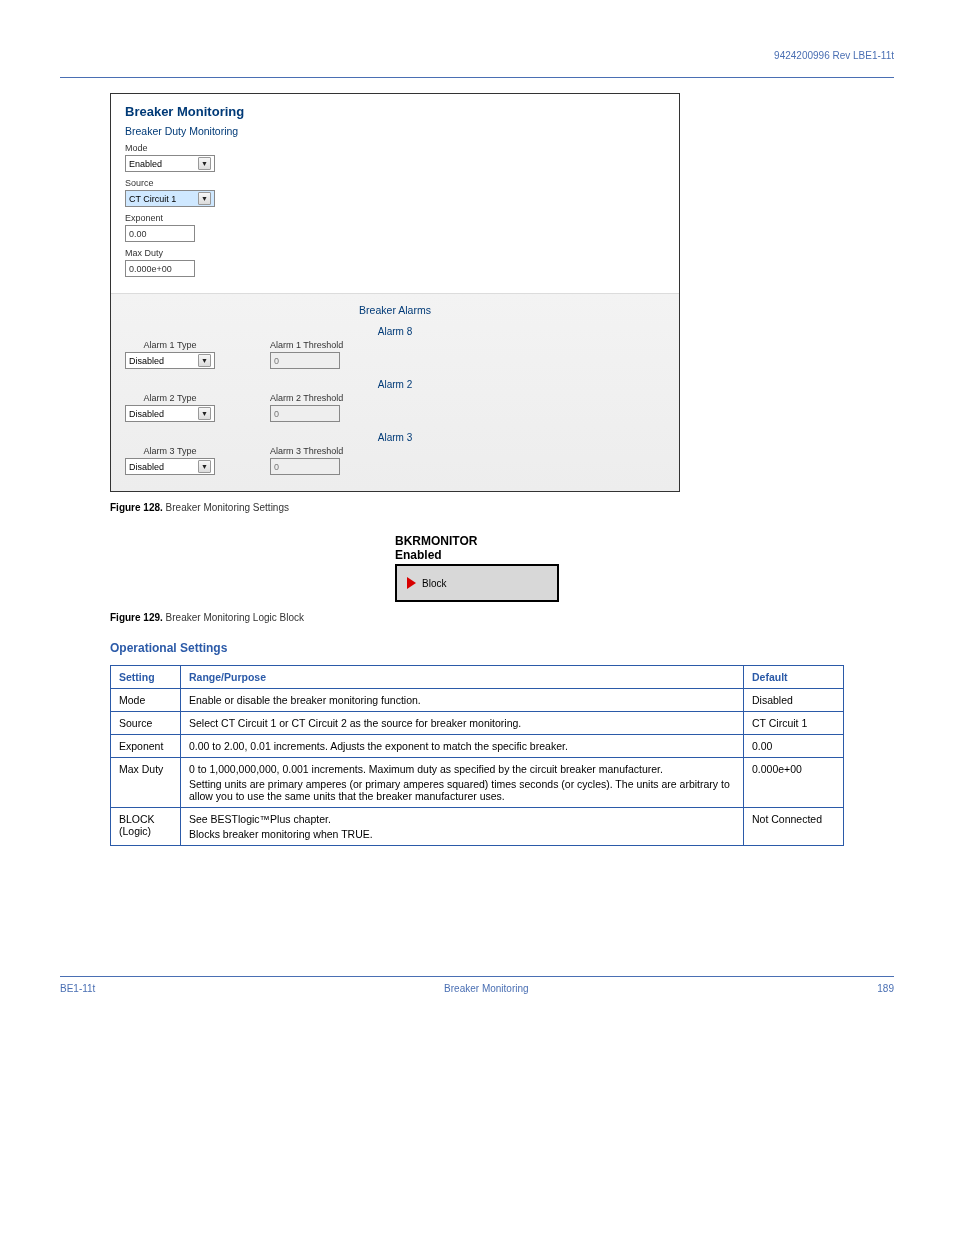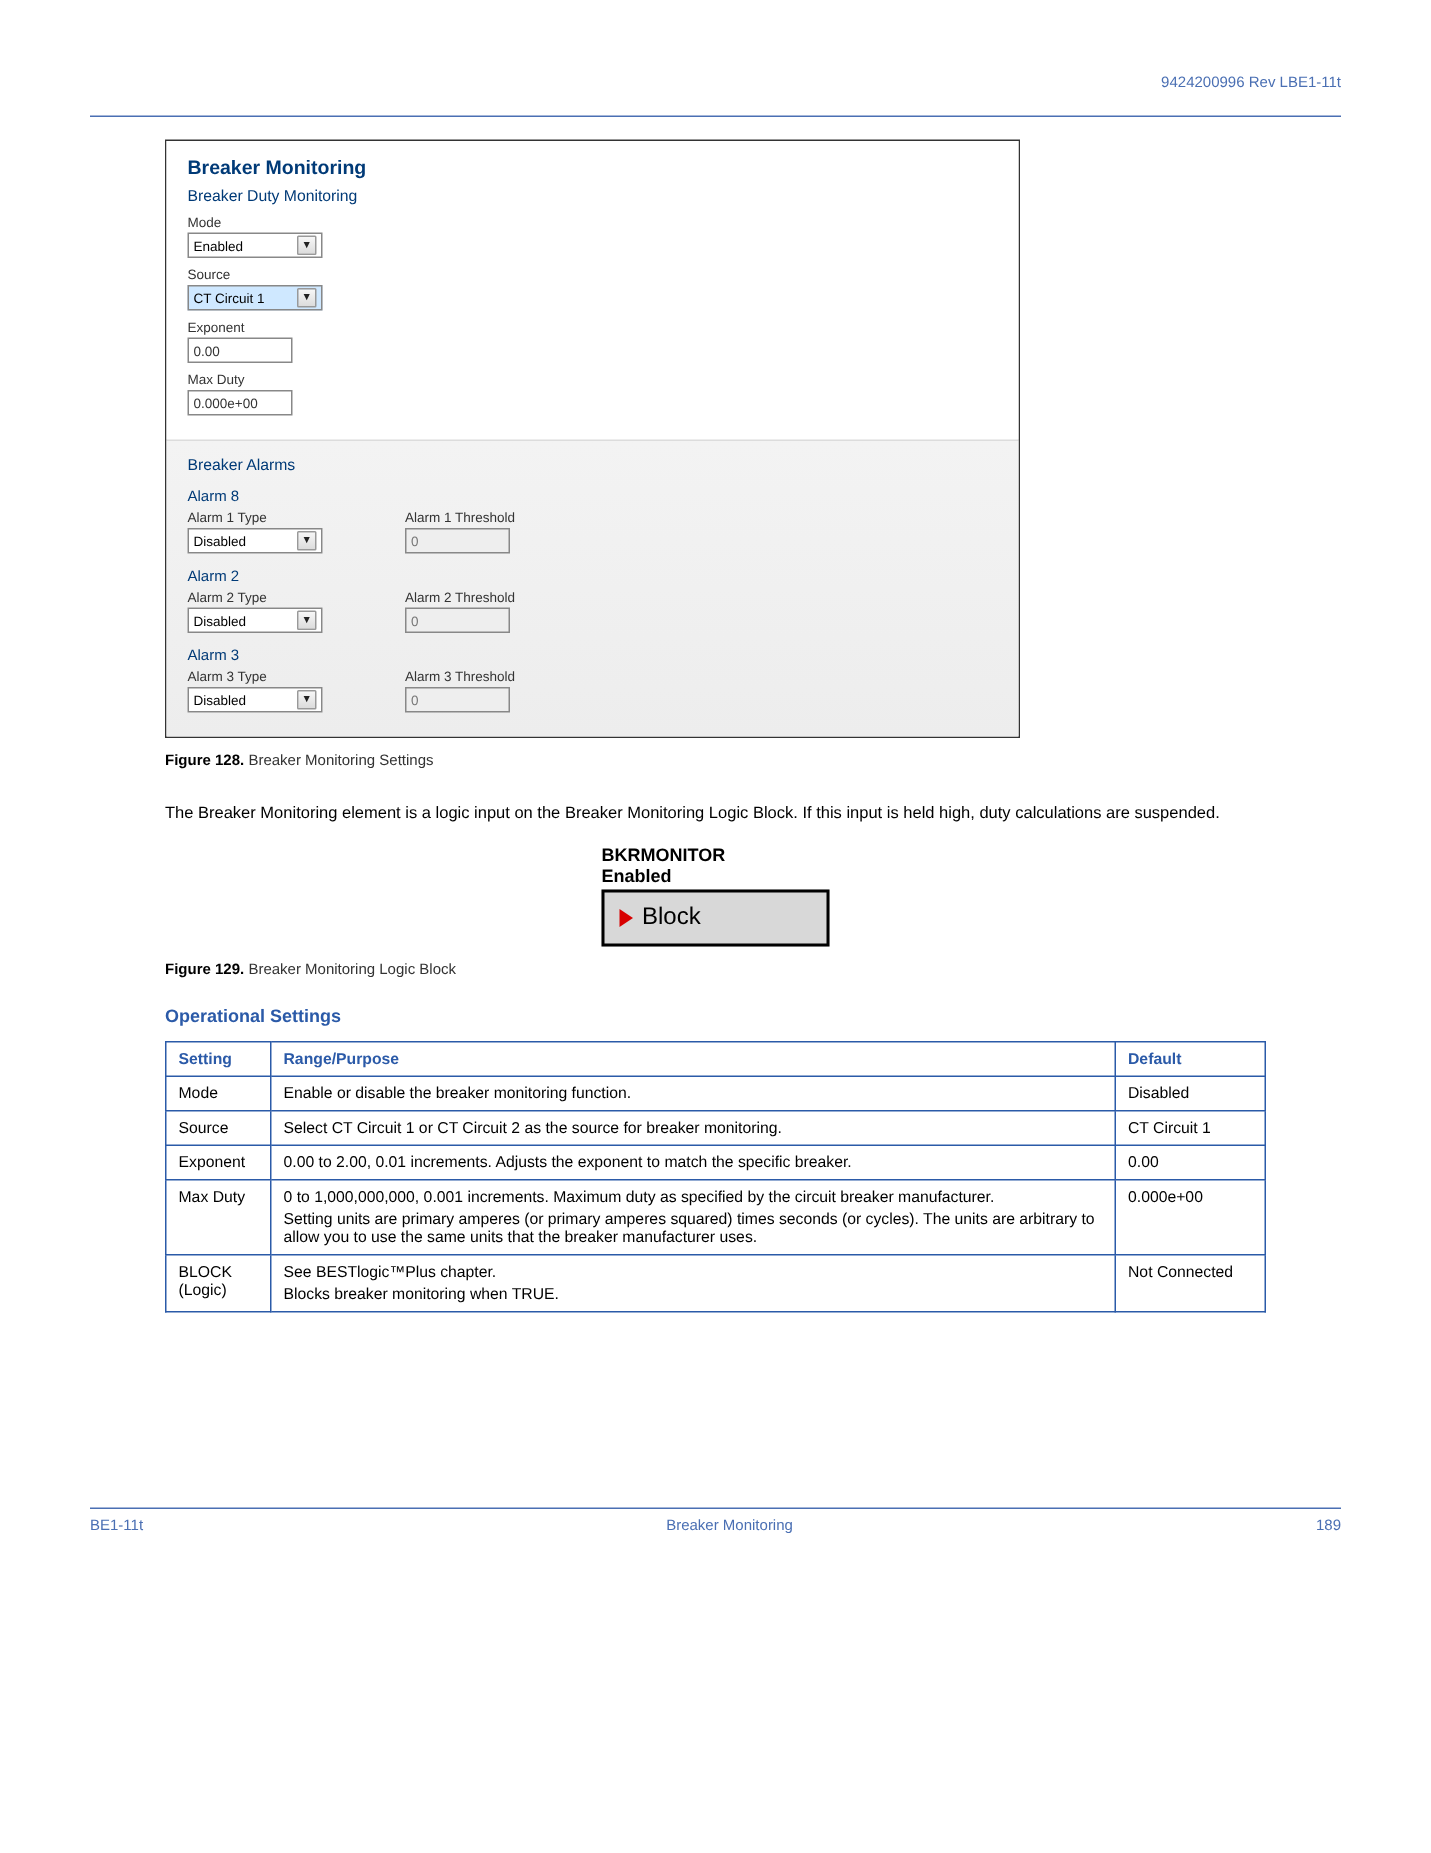--- a/index.html
+++ b/index.html
@@ -34,6 +34,7 @@
   .ui-inner[data-section="lower"] {
     background: linear-gradient(#f3f3f3,#ededed);
     border-top: 1px solid #dcdcdc;
+    text-align: center;
   }
   .ui-title {
     font-size: 13px;

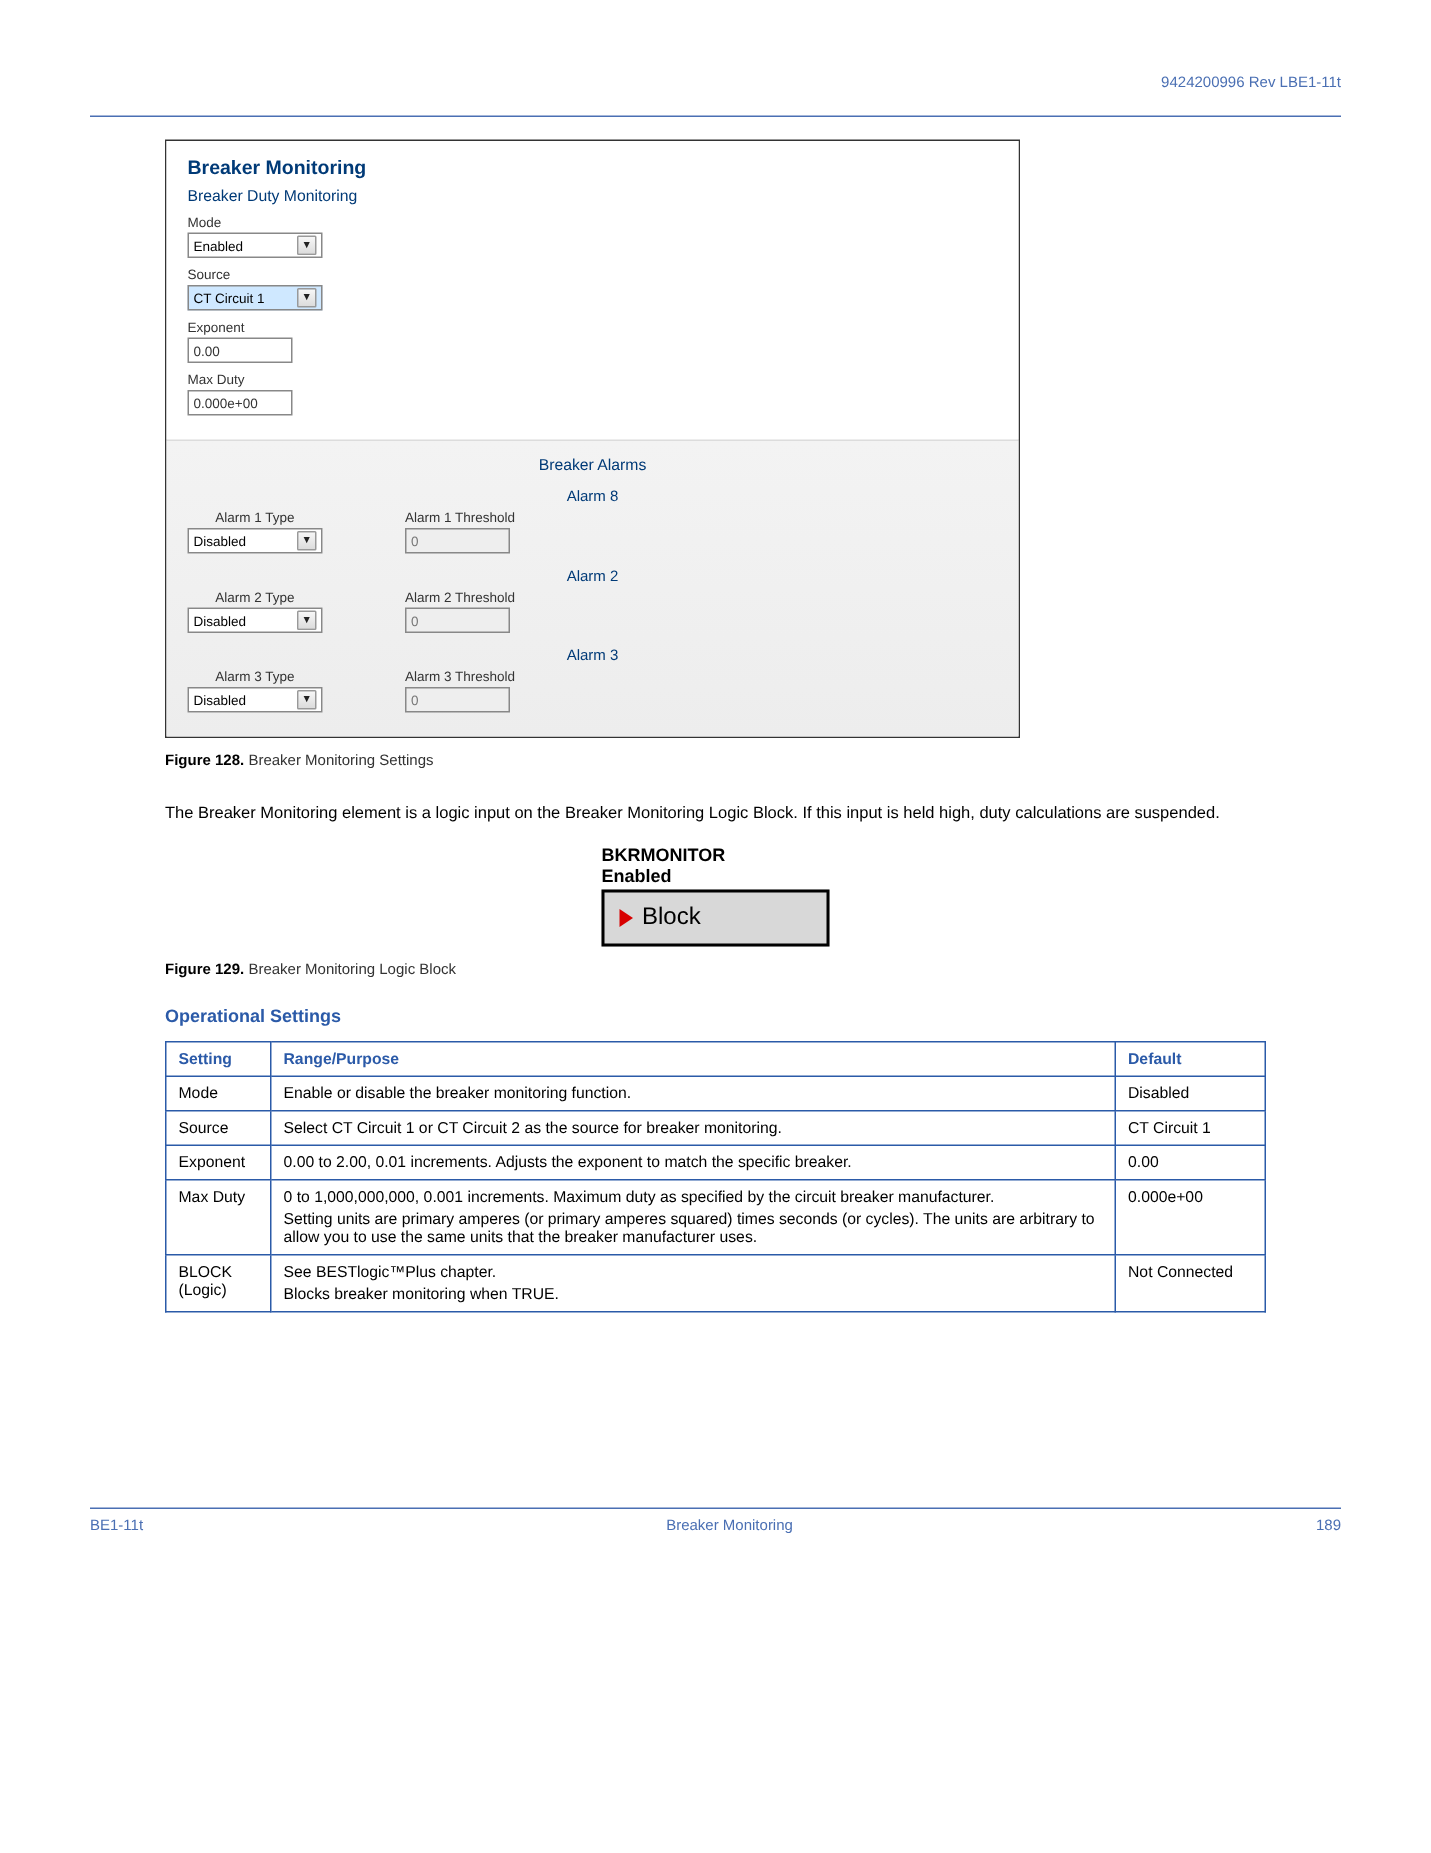--- a/index.html
+++ b/index.html
@@ -238,7 +238,6 @@
     <span>Breaker Monitoring Settings</span>
   </div>
 
-  <p class="para">The Breaker Monitoring element is a logic input on the Breaker Monitoring Logic Block. If this input is held high, duty calculations are suspended.</p>
 
   <div class="logic-wrap">
     <div class="logic-block">

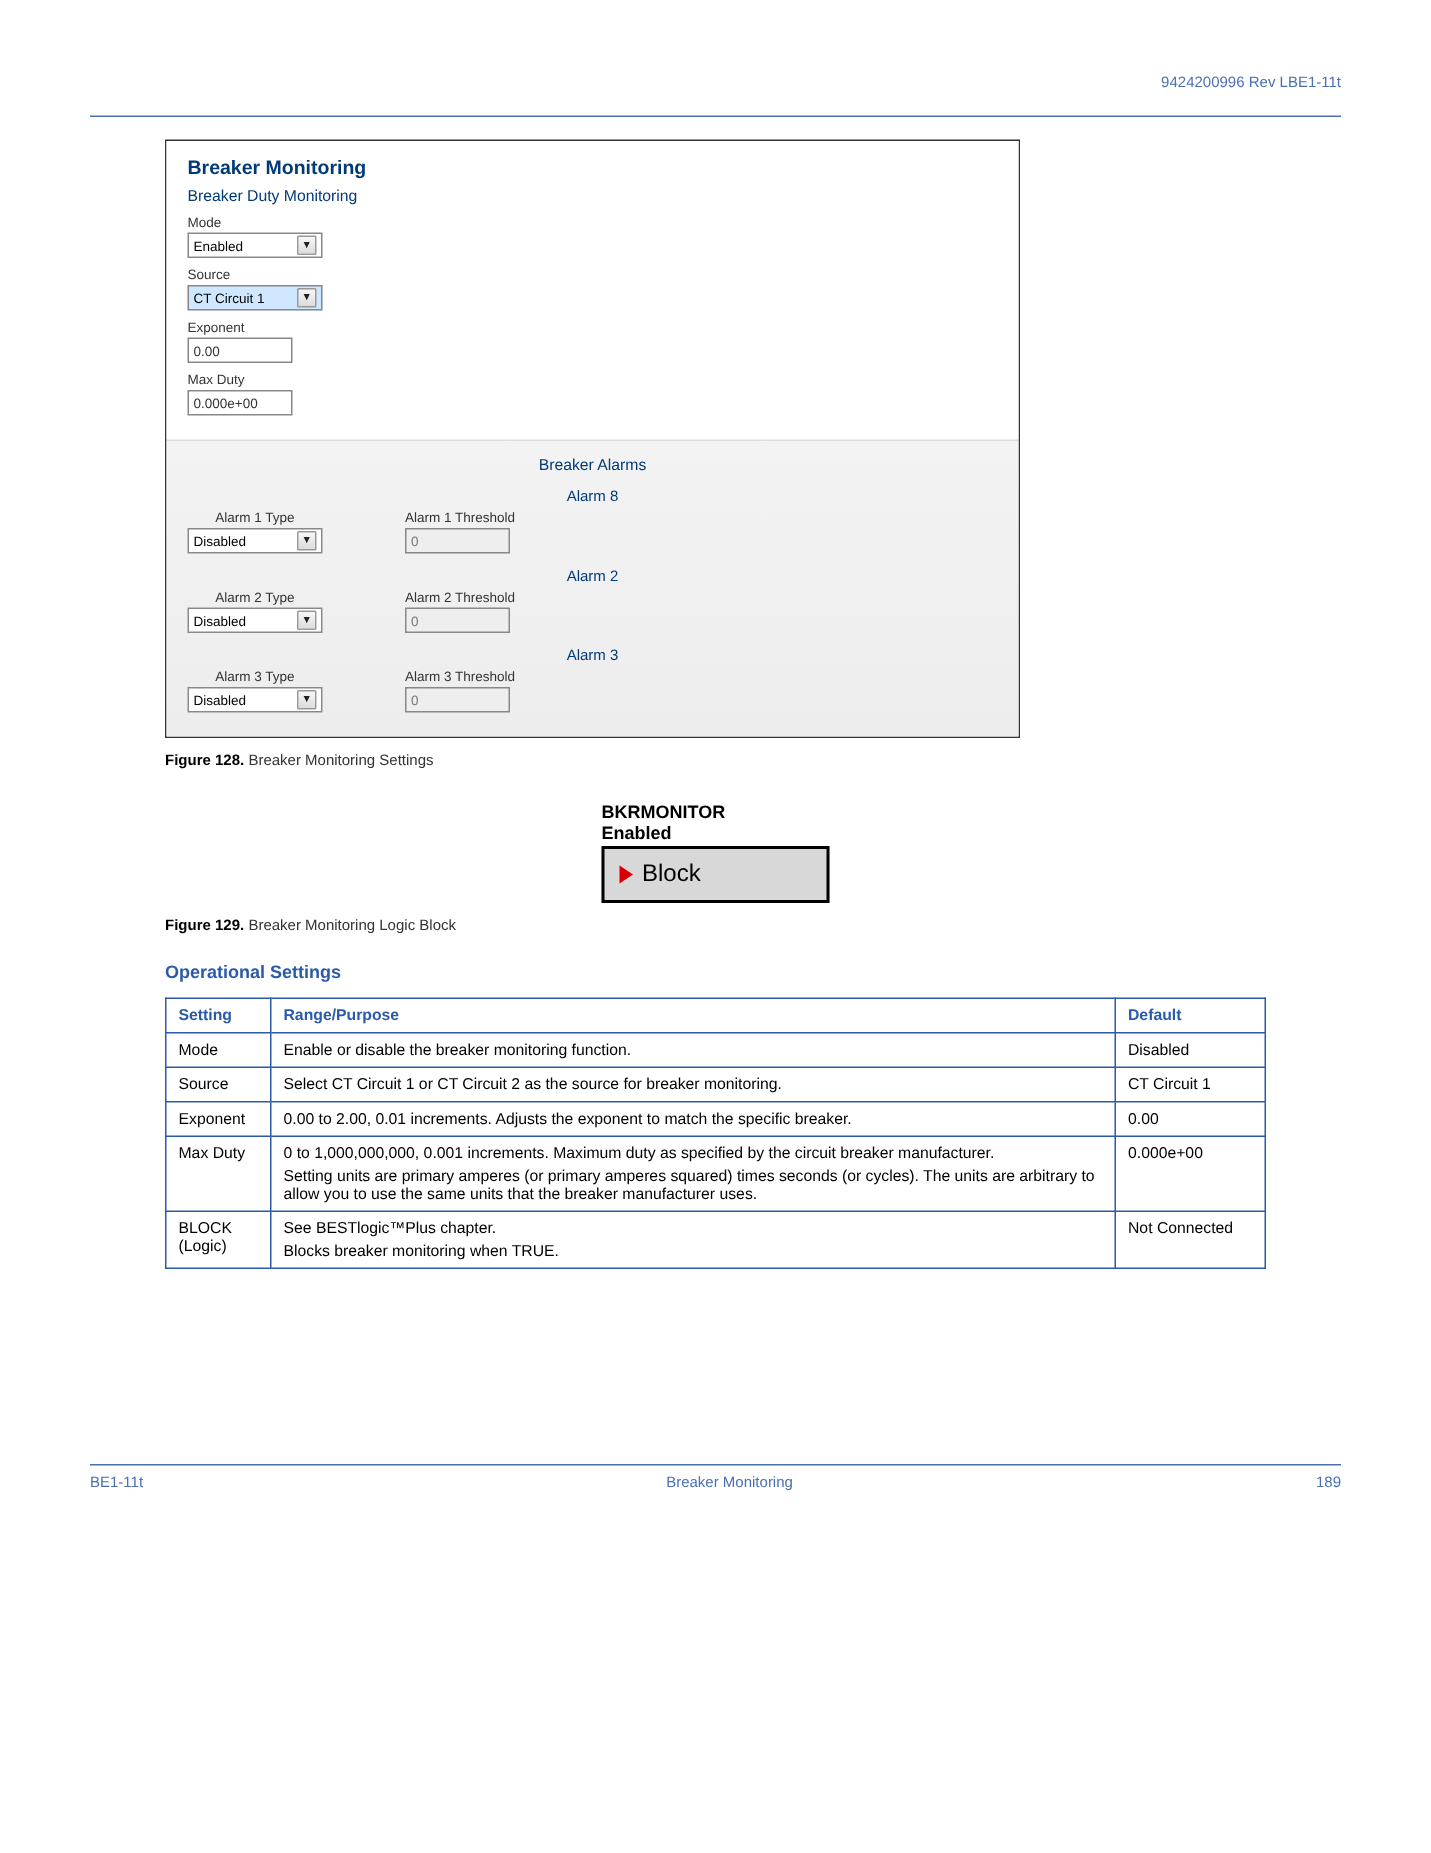--- a/index.html
+++ b/index.html
@@ -98,9 +98,9 @@
   .logic-sub { font-size: 12px; font-weight:bold; color:#000; margin-bottom:2px; }
   .logic-box {
     border: 2px solid #000; background:#d8d8d8;
-    width: 152px; height: 38px;
+    width: 164px; height: 38px;
     display:flex; align-items:center; padding-left:10px; gap:6px;
-    font-size:16px;
+    font-size:10px;
   }
   .logic-tri {
     width:0; height:0;

